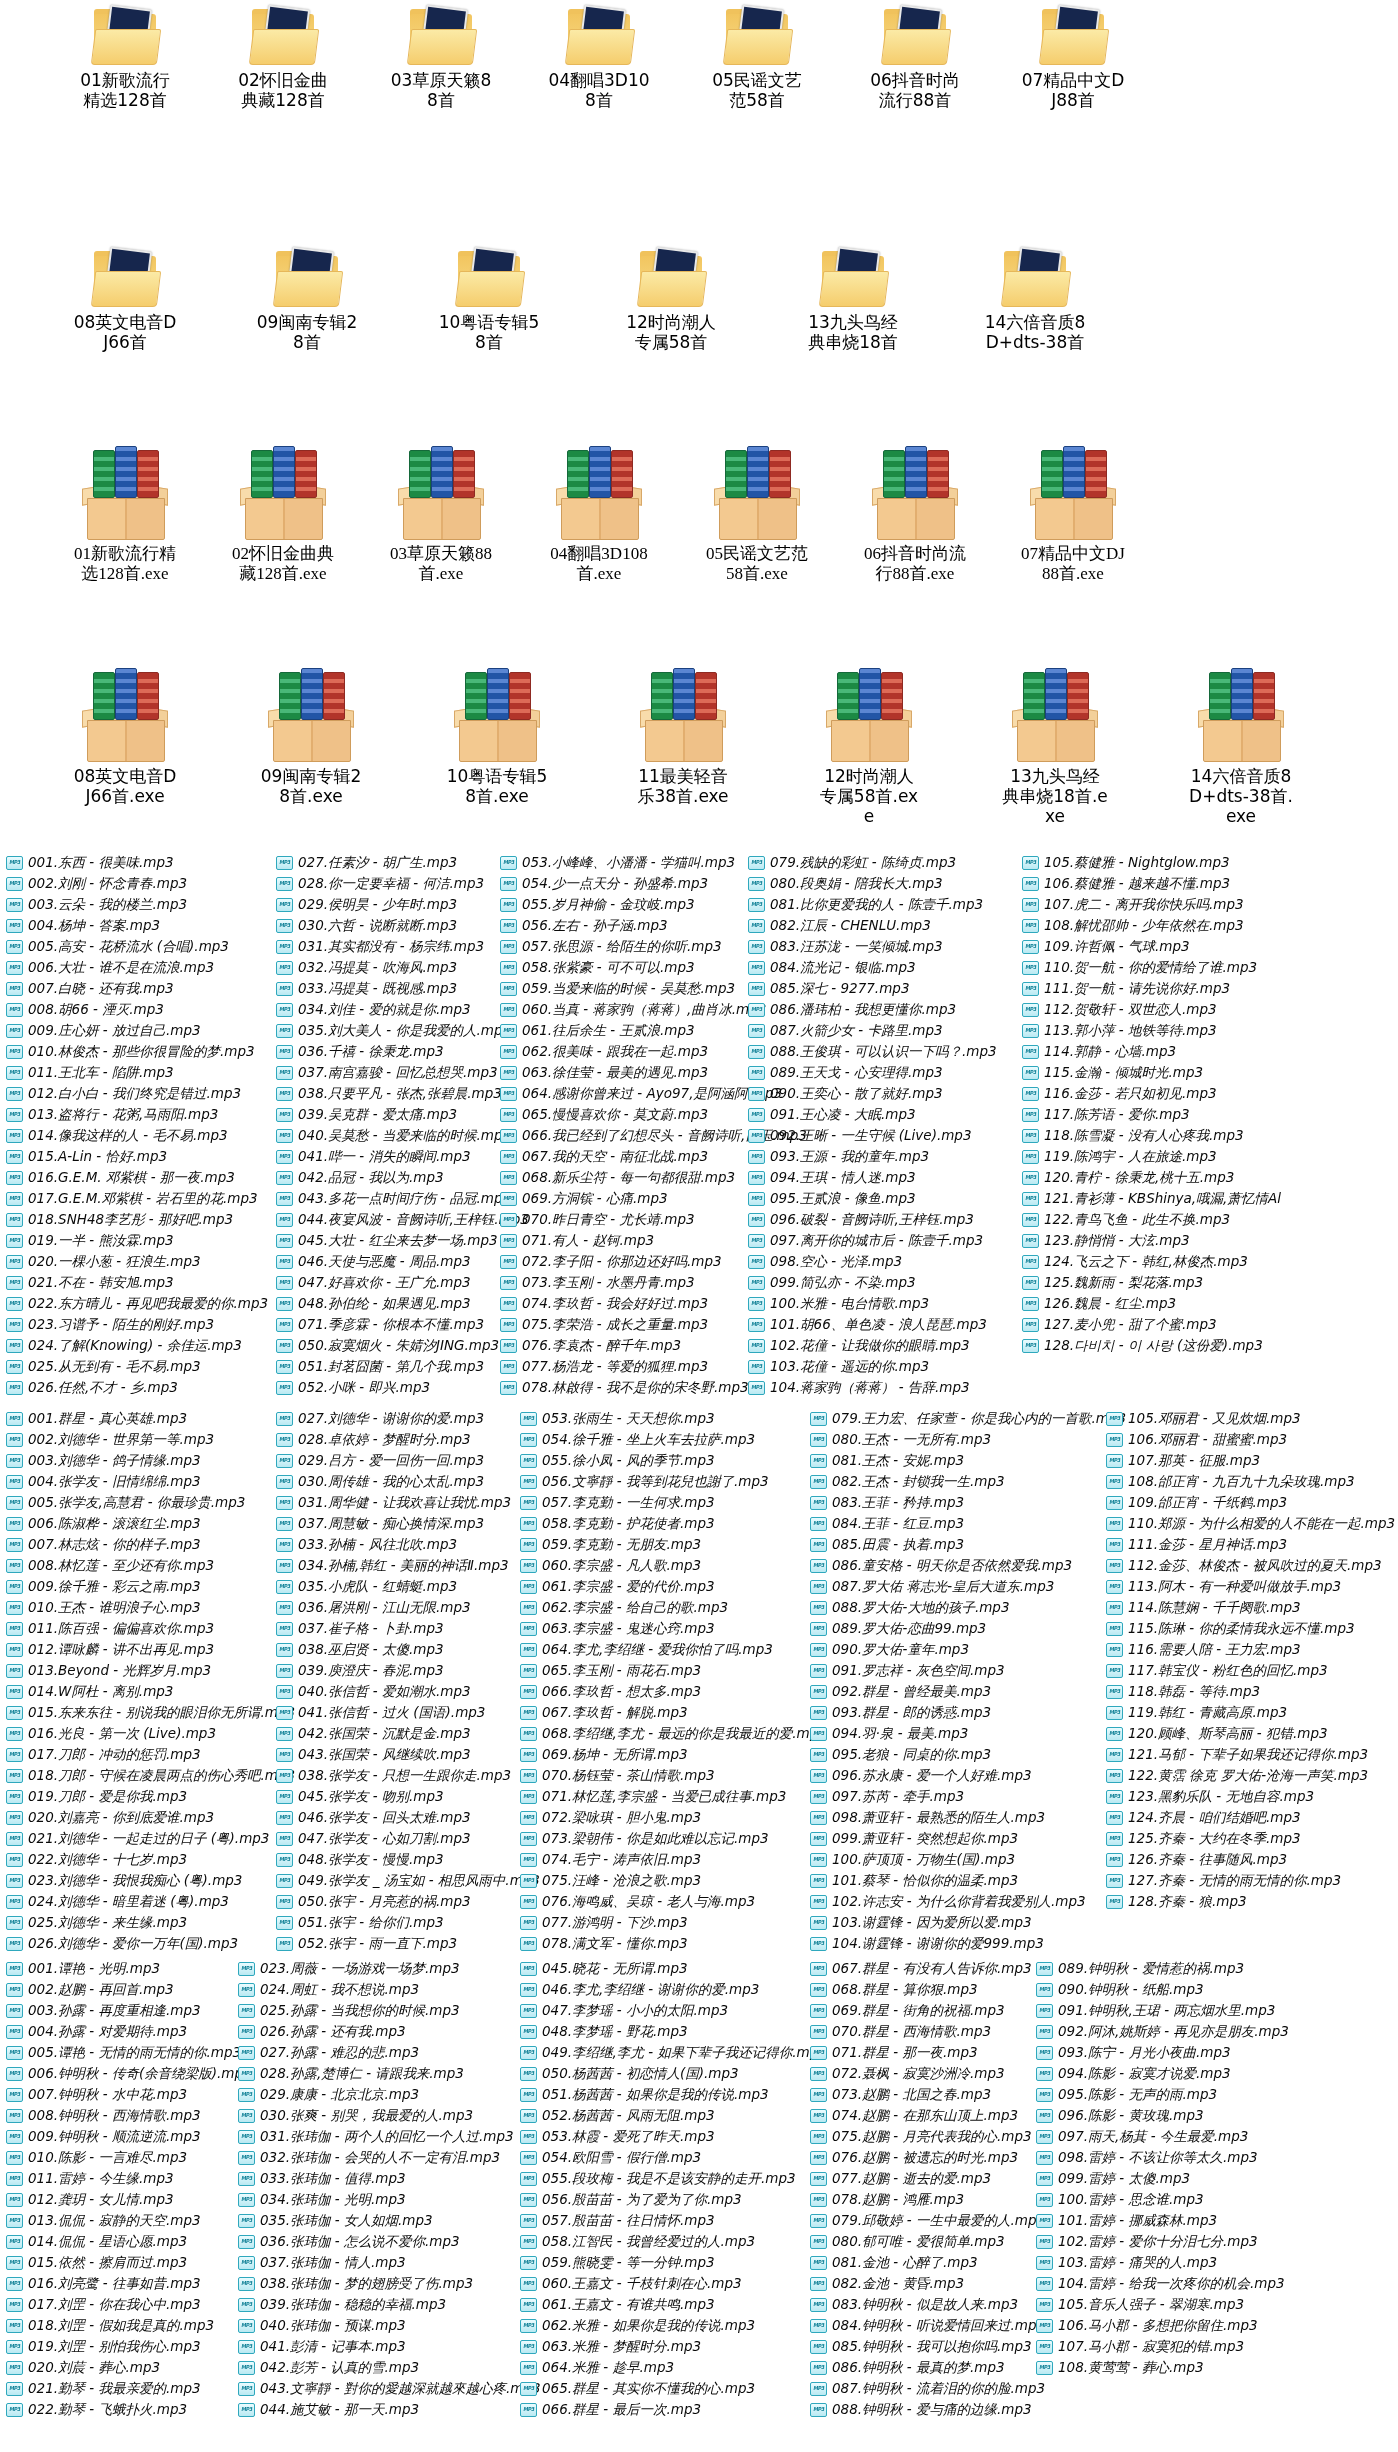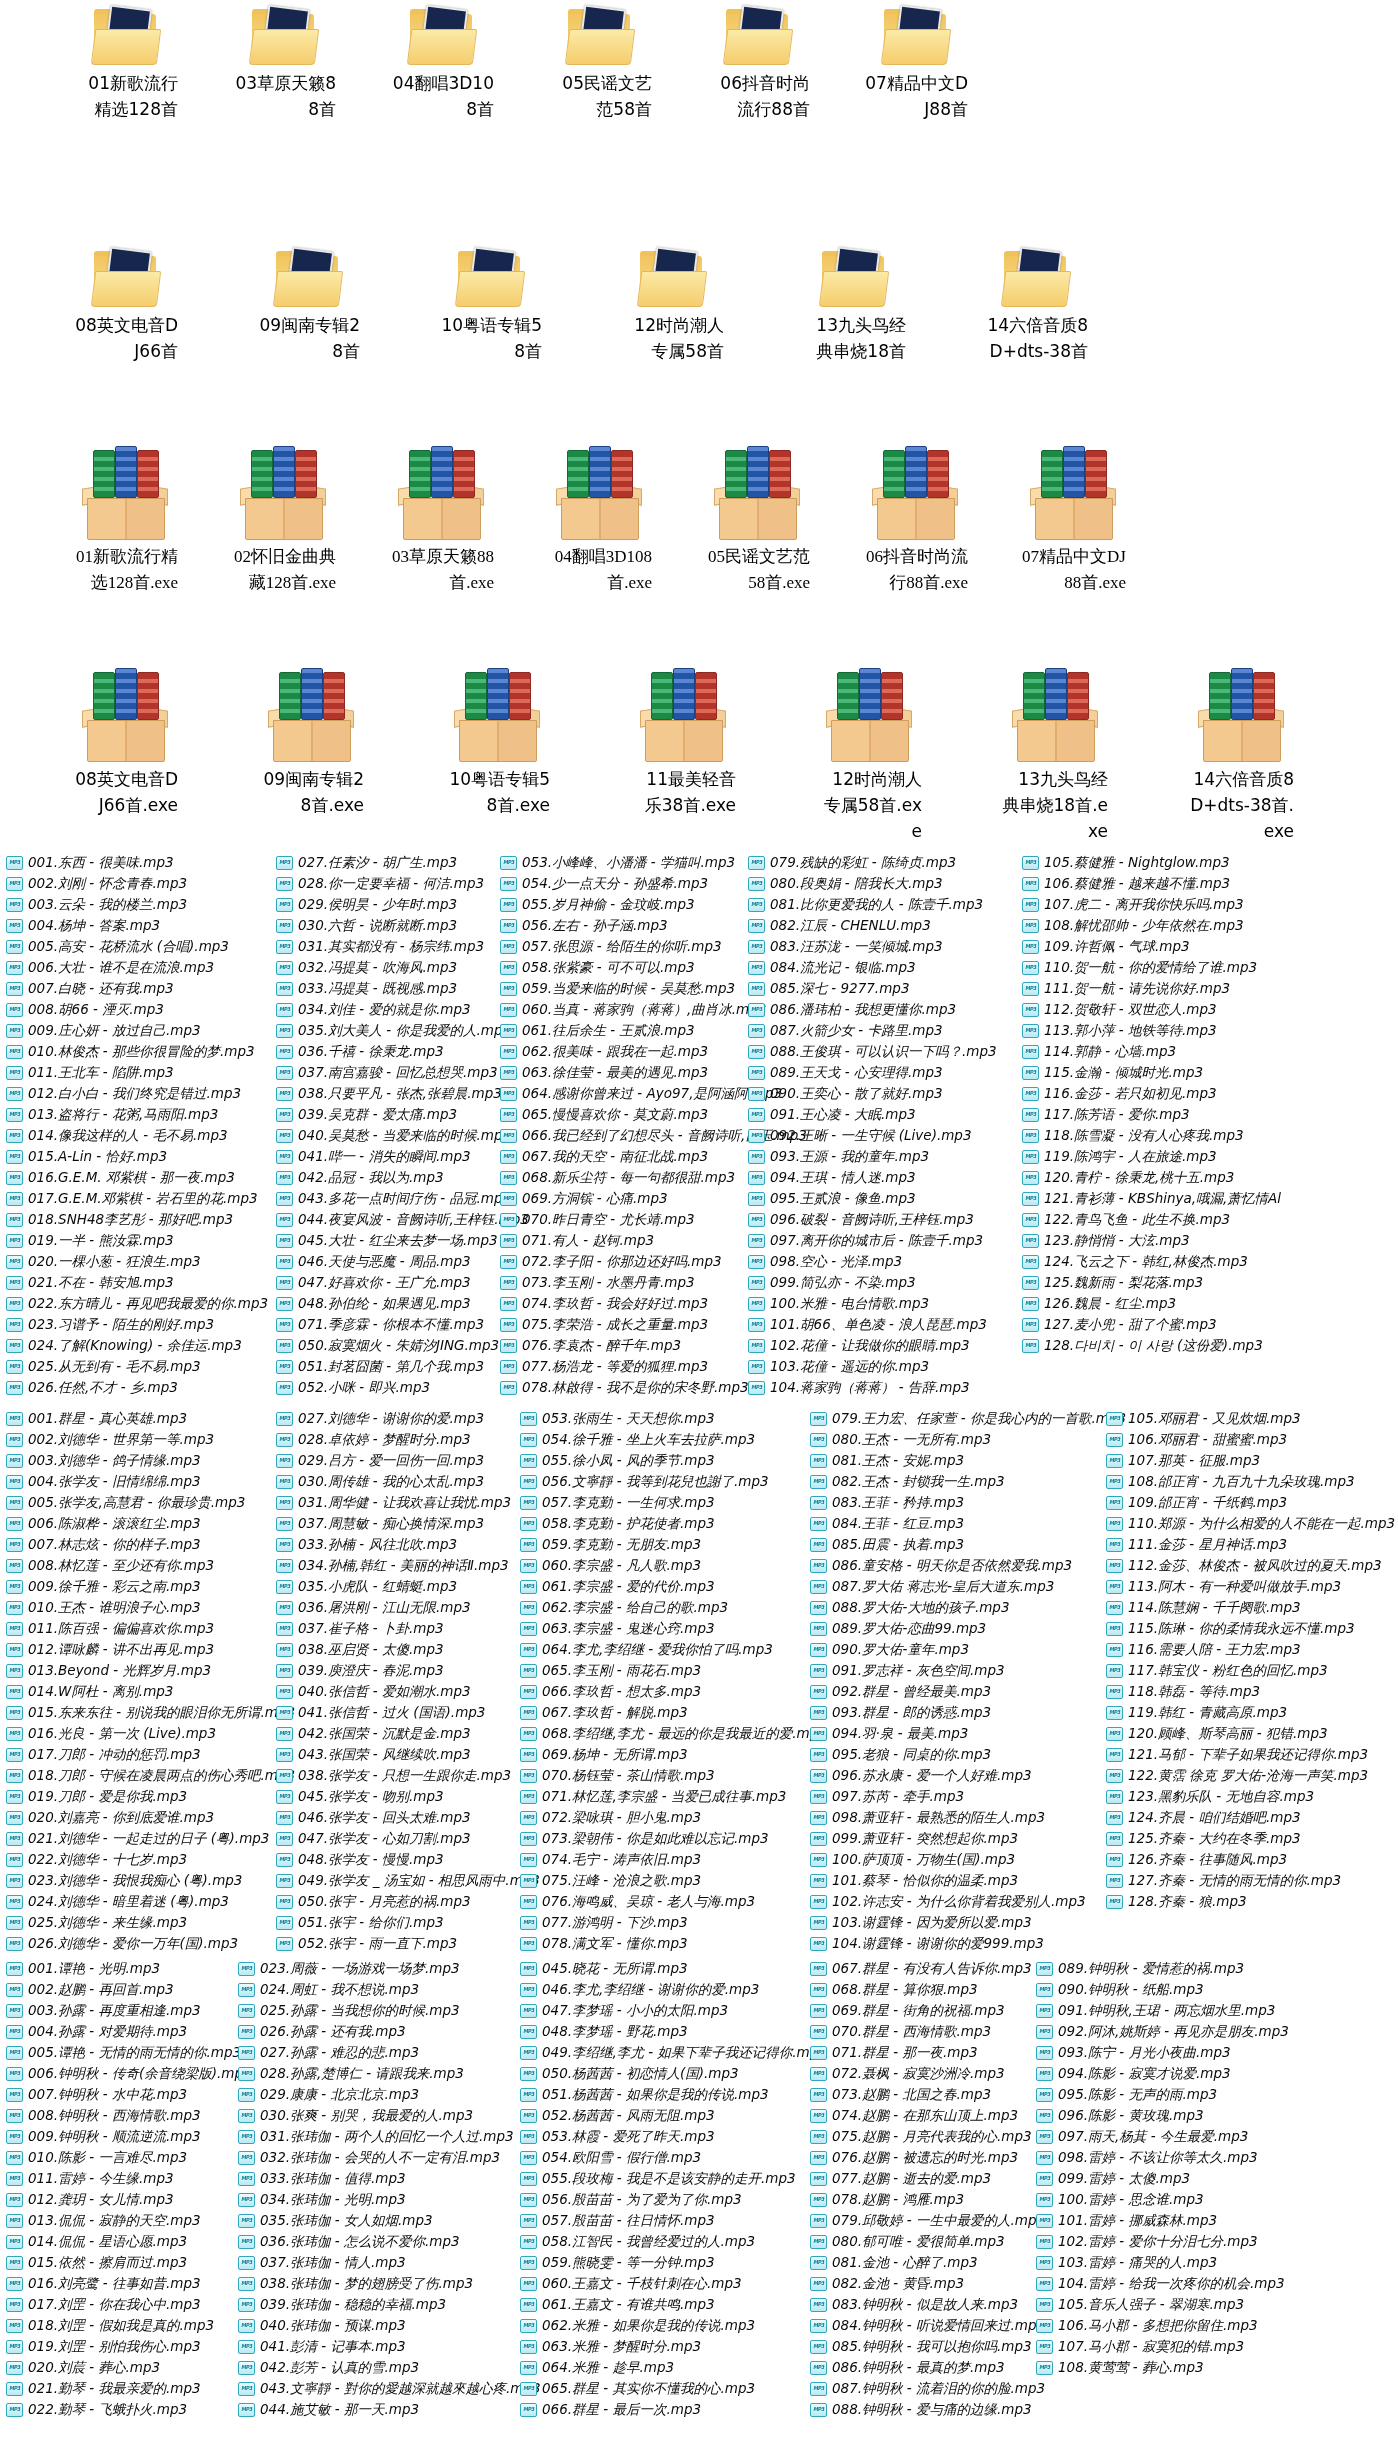--- a/index.html
+++ b/index.html
@@ -14,7 +14,7 @@
   .icon-row{position:absolute;left:0;width:1398px;display:flex;padding-left:46px;box-sizing:border-box;}
   .icon-row .cell{width:158px;flex:0 0 158px;display:flex;flex-direction:column;align-items:center;}
   .cell .label{
-    margin-top:4px;width:106px;text-align:right;font-size:17px;line-height:26px;
+    margin-top:4px;width:106px;text-align:center;font-size:17px;line-height:20px;
     word-break:break-all;color:#000;
   }
   #folders-row-1{top:6px;}

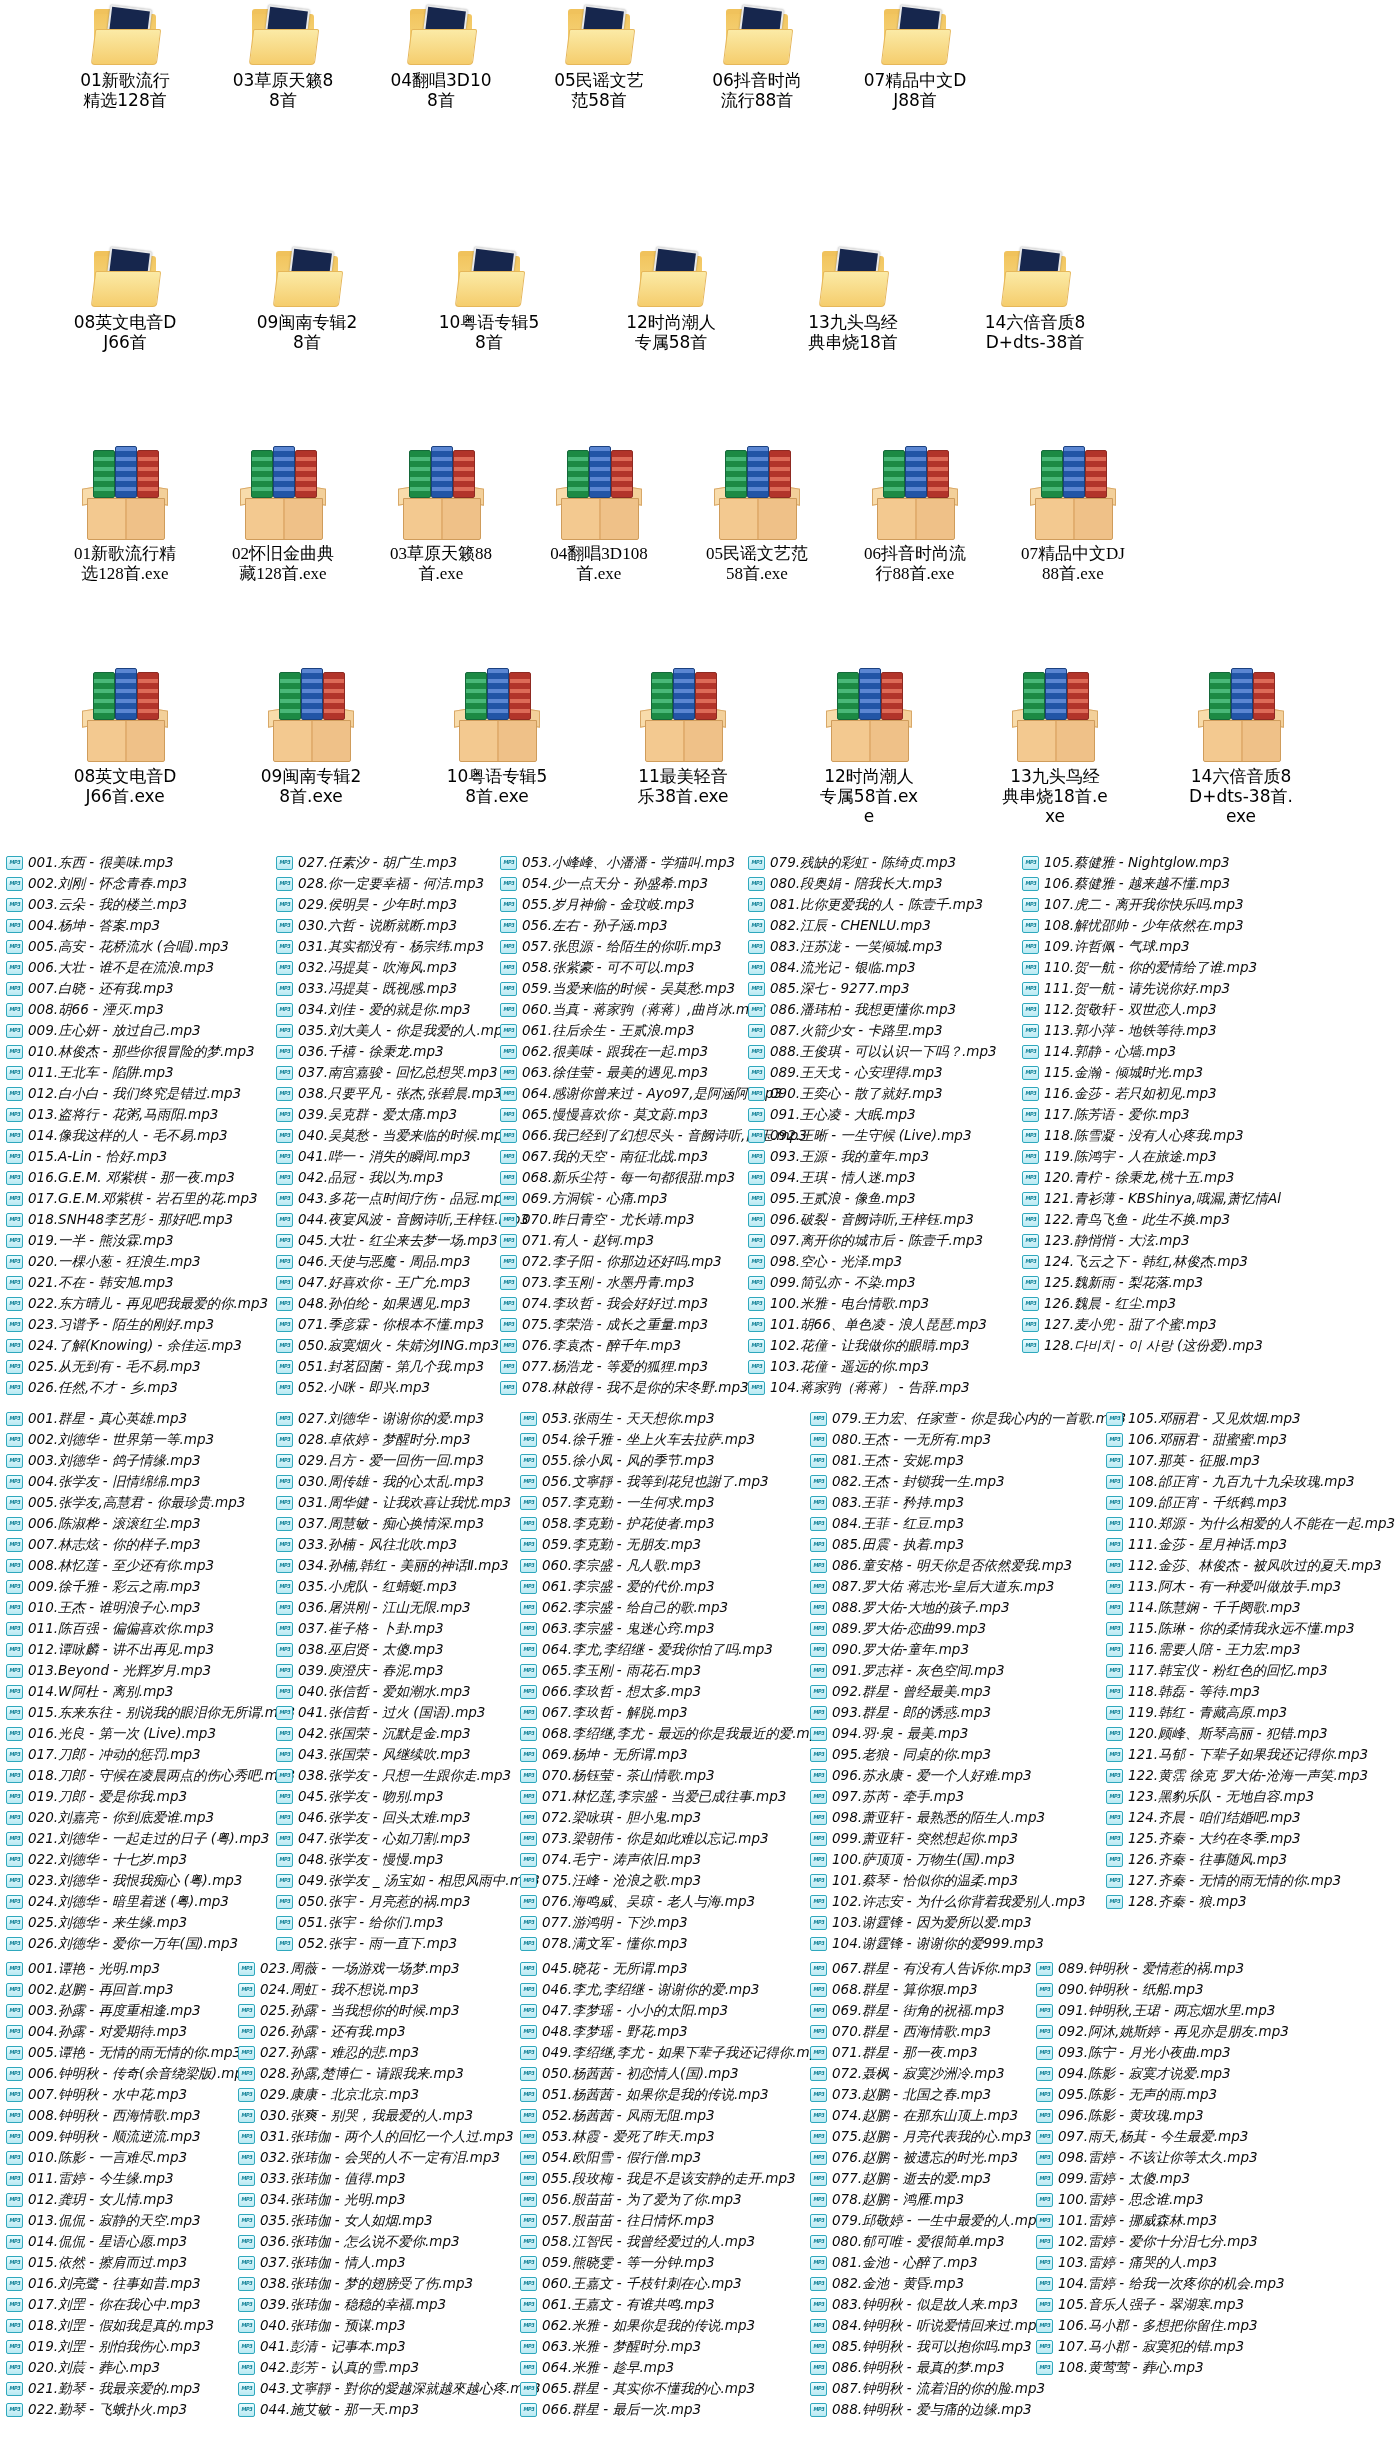--- a/index.html
+++ b/index.html
@@ -90,6 +90,15 @@
           <span class="art"></span>
           <span class="front"></span>
         </span>
+        <span class="label">02怀旧金曲典藏128首</span>
+      </div>
+      <div class="cell">
+        <span class="folder-icon">
+          <span class="tab"></span>
+          <span class="back"></span>
+          <span class="art"></span>
+          <span class="front"></span>
+        </span>
         <span class="label">03草原天籁88首</span>
       </div>
       <div class="cell">

